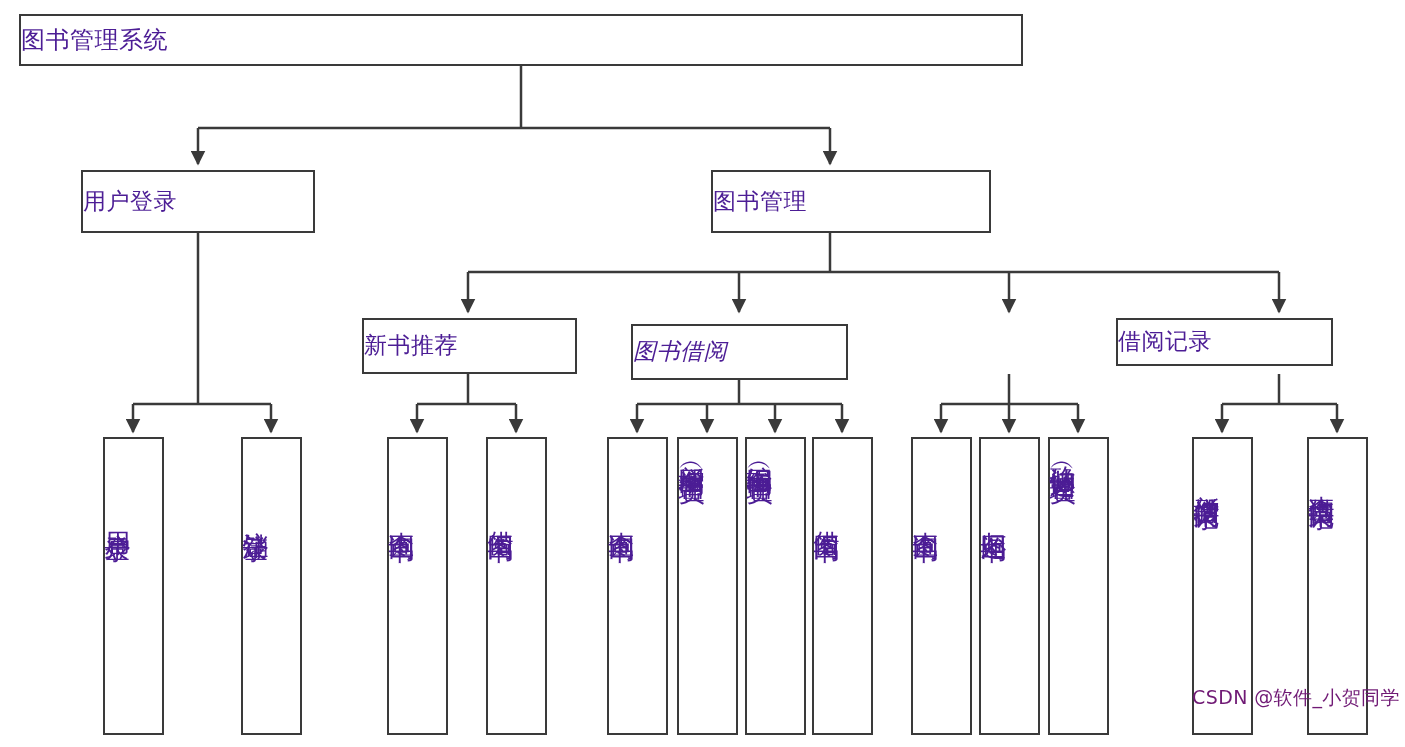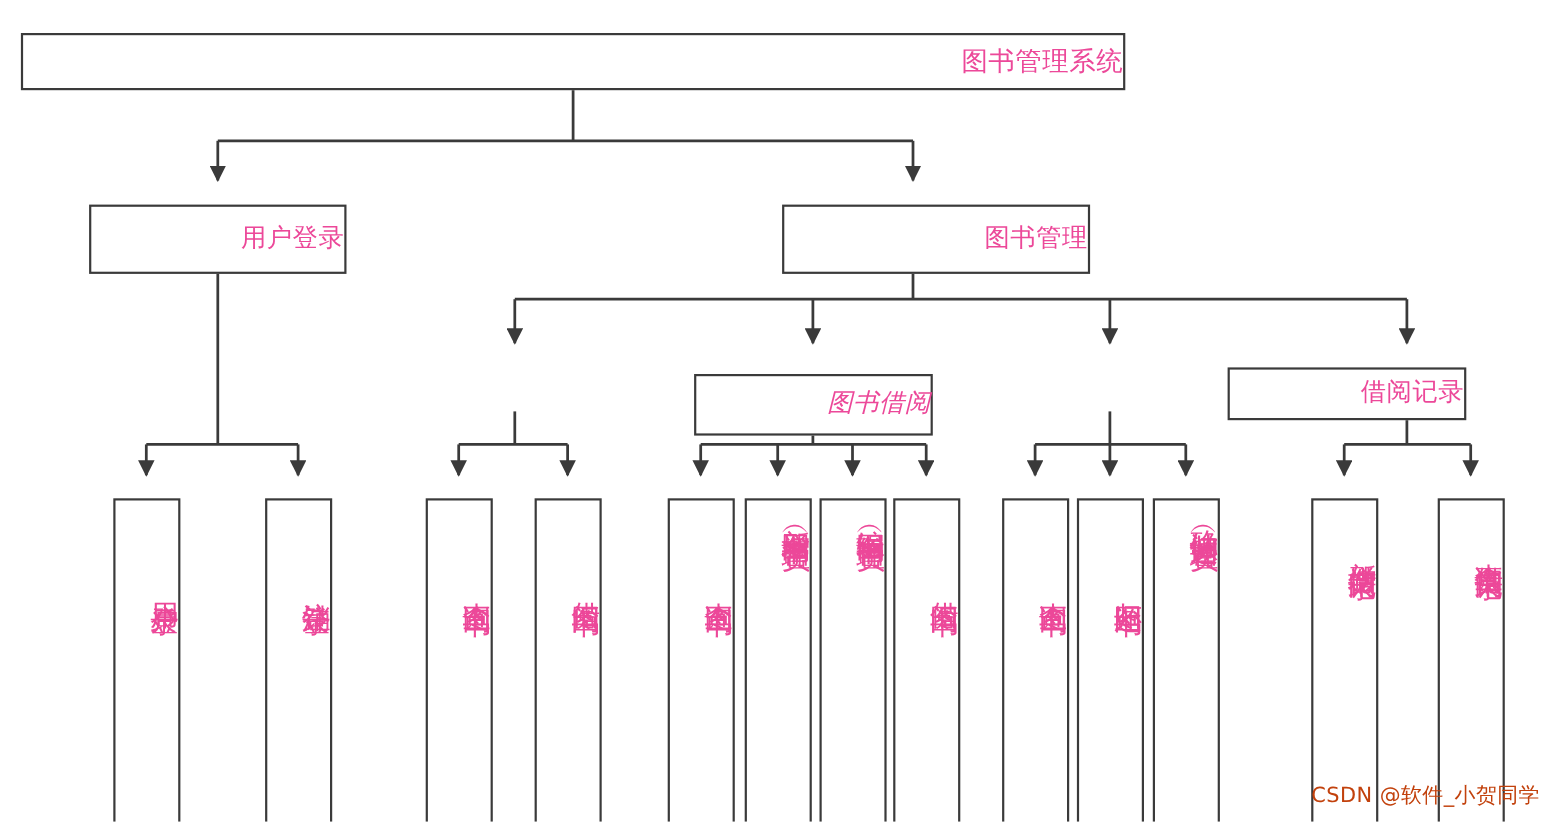--- a/index.html
+++ b/index.html
@@ -33,10 +33,9 @@
     background: #ffffff;
     display: flex;
     align-items: center;
-    justify-content: flex-end;
-    color: #ec4899;
+    justify-content: flex-start;
+    color: #4c1d95;
     z-index: 2;
-    margin-top: 16px;
   }
   .node .label {
     display: block;

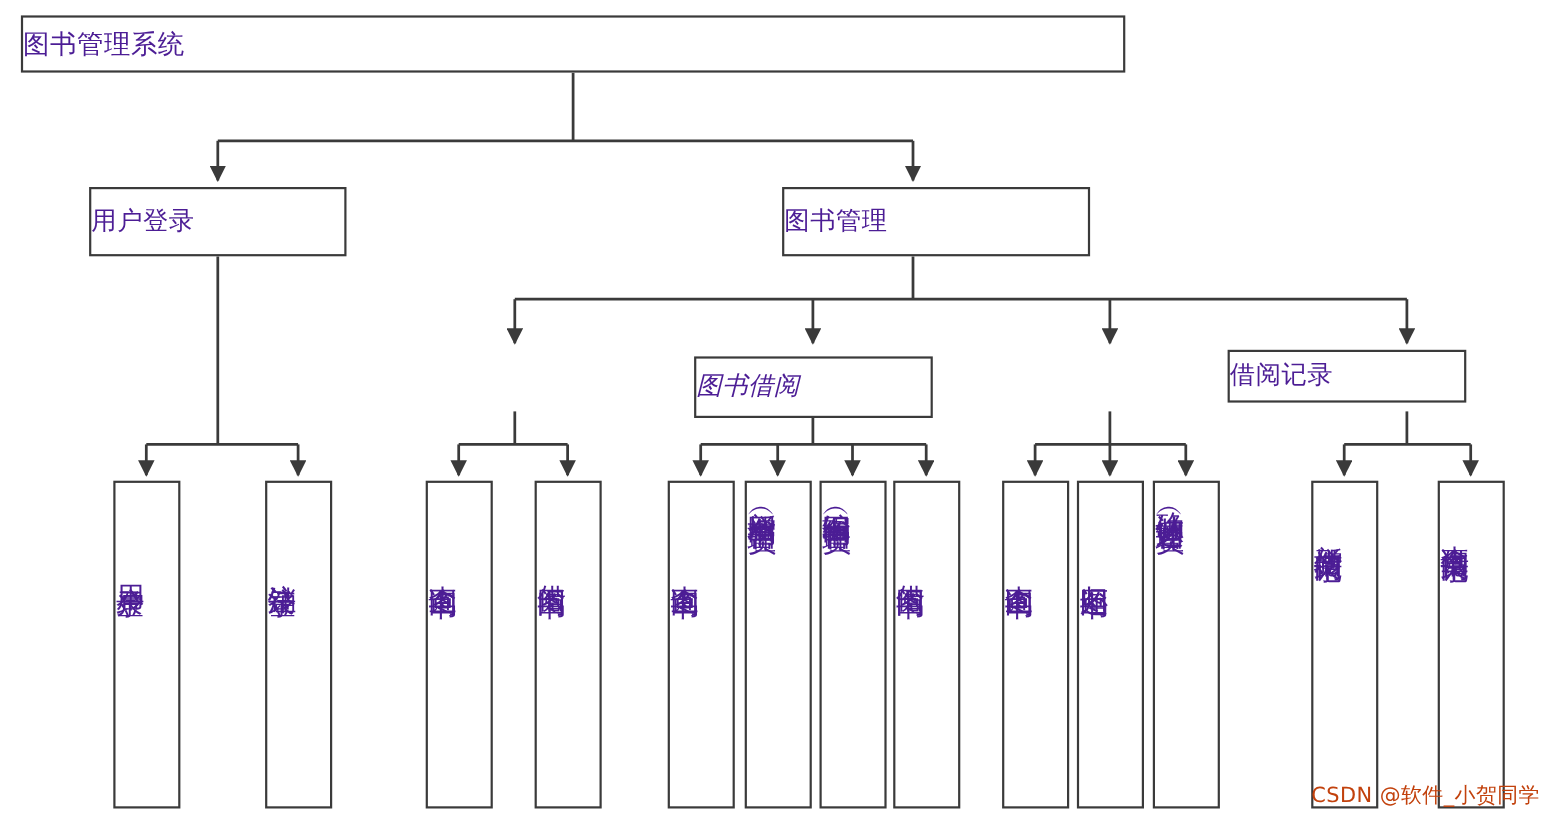--- a/index.html
+++ b/index.html
@@ -139,6 +139,9 @@
     <span class="label">图书管理</span>
   </div>
 
+  <div class="node horiz" style="left:362px; top:318px; width:215px; height:56px;">
+    <span class="label">新书推荐</span>
+  </div>
   <div class="node horiz" style="left:631px; top:324px; width:217px; height:56px;font-style:italic;">
     <span class="label">图书借阅</span>
   </div>

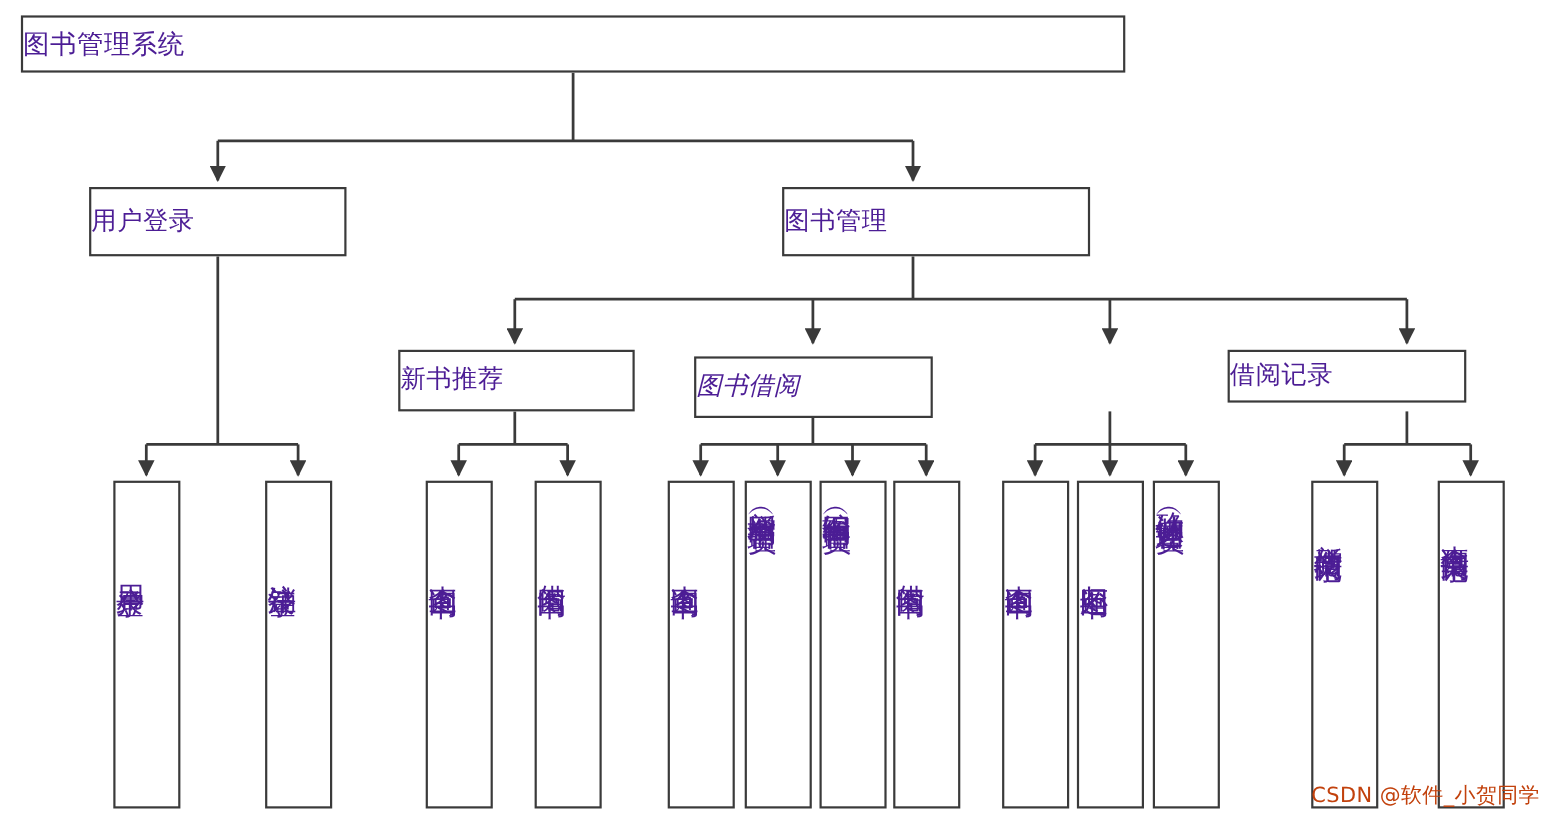--- a/index.html
+++ b/index.html
@@ -65,9 +65,9 @@
   .watermark {
     position: absolute;
     left: 1192px;
-    top: 710px;
+    top: 685px;
     font-size: 19px;
-    color: #c2410c;
+    color: #701a75;
     white-space: nowrap;
     z-index: 3;
     letter-spacing: 0.4px;

